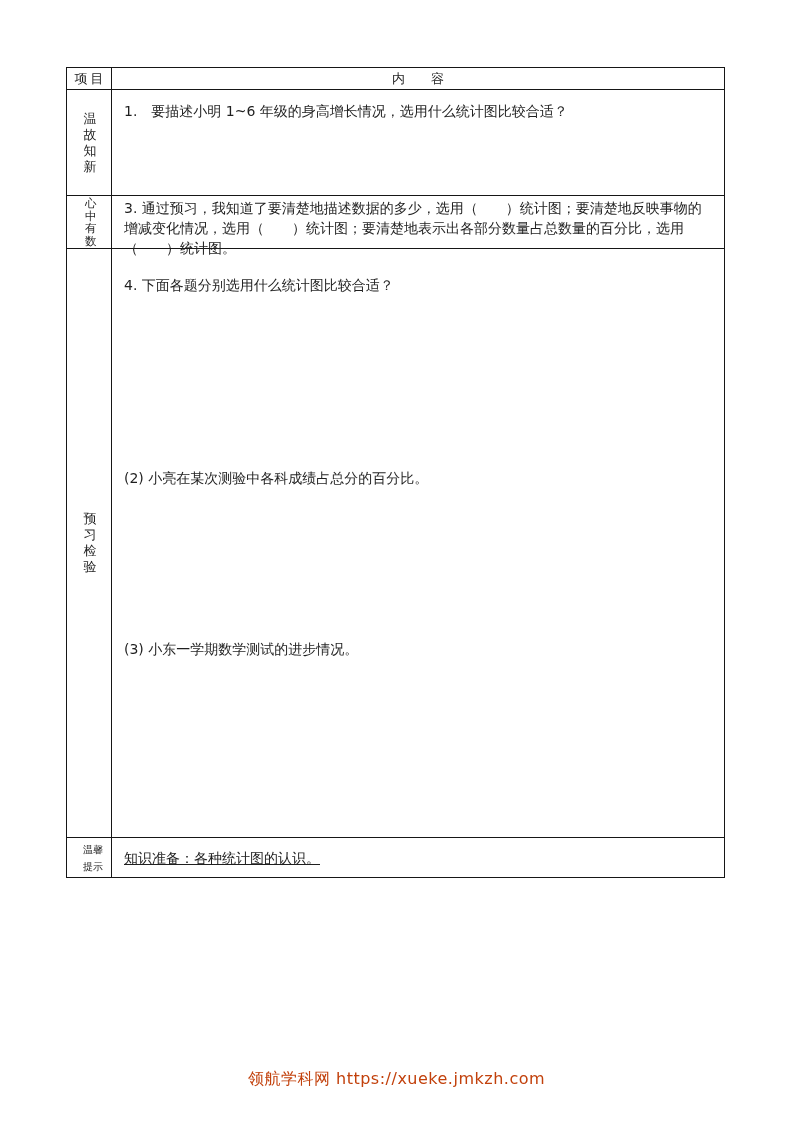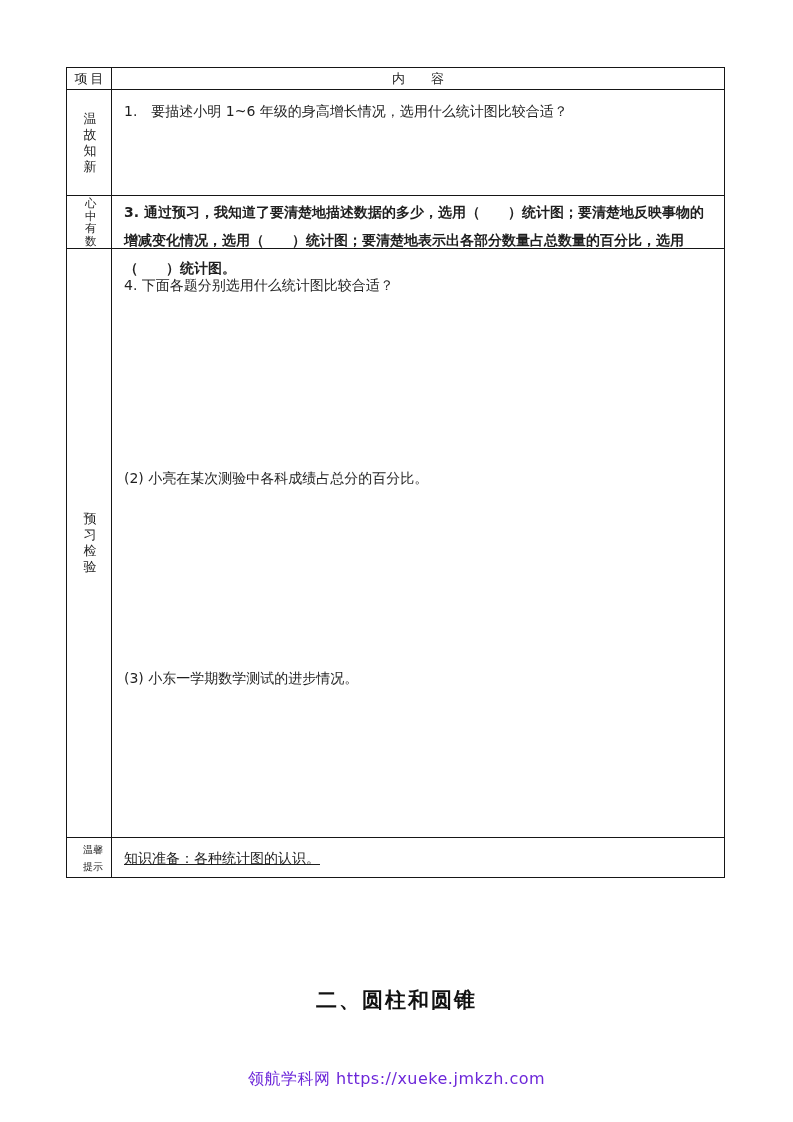--- a/index.html
+++ b/index.html
@@ -38,7 +38,7 @@
 
   .r1 .cnt{padding-top:9px;}
   .r2 .cnt{padding-top:5px;}
-  .r3 .cnt{padding-top:2px;line-height:28px;font-weight:bold;}
+  .r3 .cnt{padding-top:2px;line-height:20px;}
   .r5 .cnt{display:flex;align-items:center;padding-top:0;text-decoration:underline;}
 
   

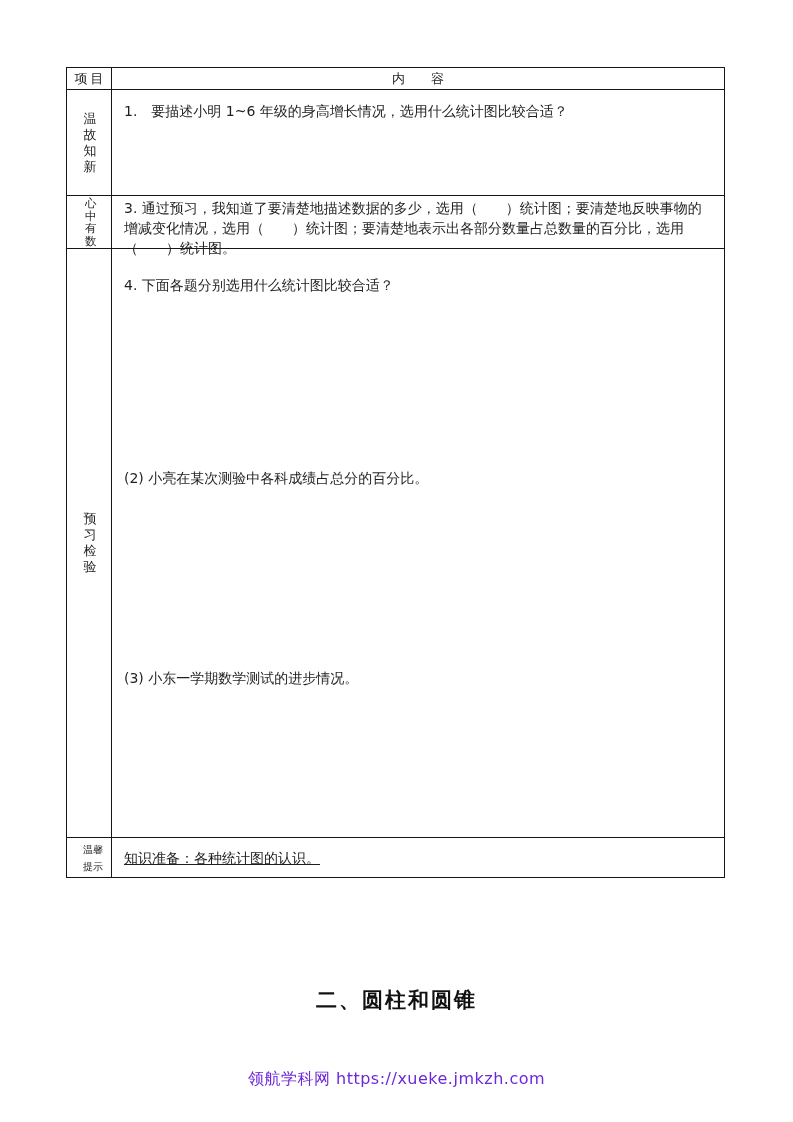--- a/index.html
+++ b/index.html
@@ -53,7 +53,7 @@
   .p40{top:24px;}
   .p41{top:35px;}
   .p42{top:217px;}
-  .p43{top:417px;}
+  .p43{top:388px;}
 
   
   .heading{

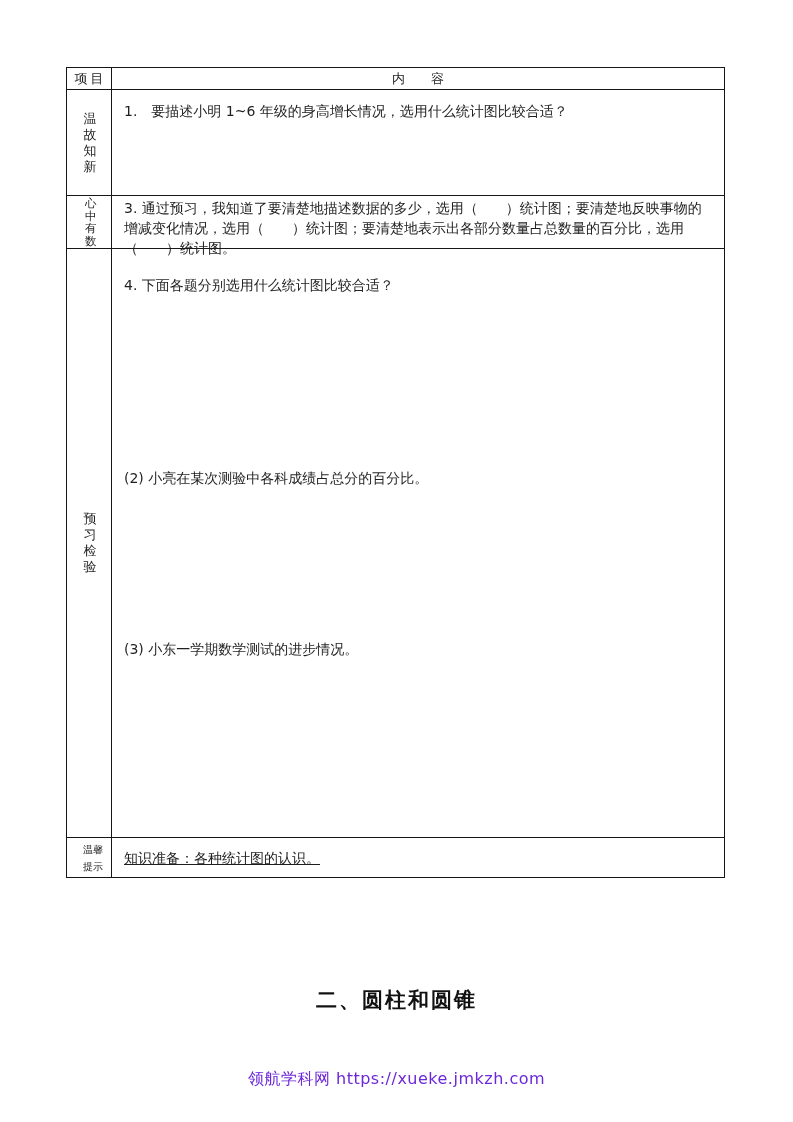--- a/index.html
+++ b/index.html
@@ -118,7 +118,6 @@
 
   </div>
 
-  <div class="heading">二、圆柱和圆锥</div>
 
   <div class="footer">领航学科网 https://xueke.jmkzh.com</div>
 

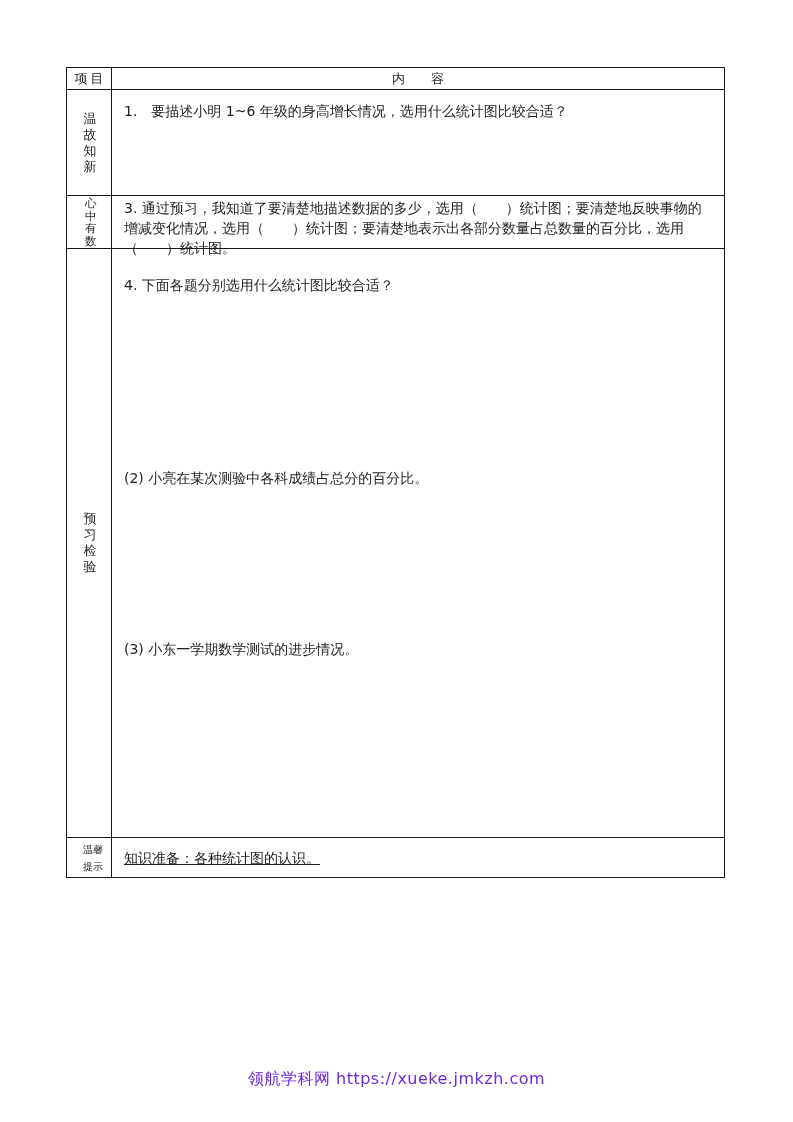--- a/index.html
+++ b/index.html
@@ -62,7 +62,7 @@
   }
   .footer{
     position:absolute;top:1069px;left:0;width:100%;text-align:center;
-    font-size:16px;color:#6d28d9;letter-spacing:0.5px;
+    font-size:16px;color:#c2410c;letter-spacing:0.5px;
   }
 </style>
 </head>

